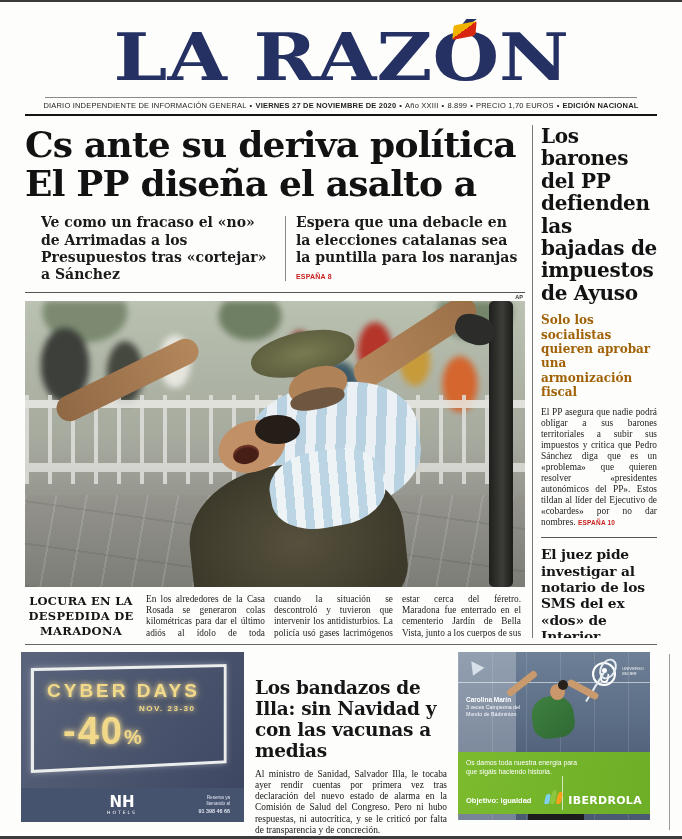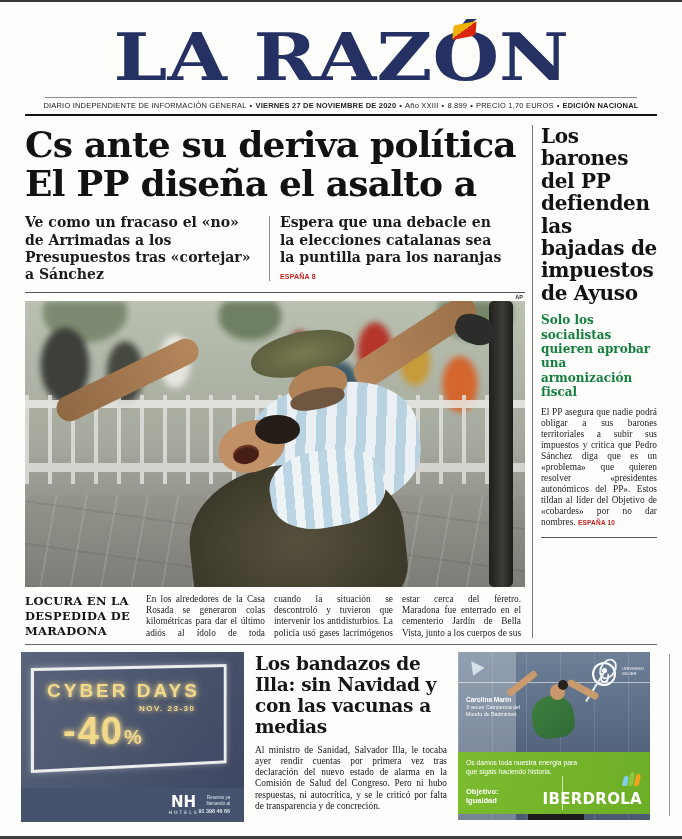--- a/index.html
+++ b/index.html
@@ -47,7 +47,7 @@
   .deck {
     font-family:"DejaVu Serif", serif; font-weight:bold; font-size:14px; line-height:1.22; color:#1b1b1b;
   }
-  .deck-left { width:244px; padding-right:10px; }
+  .deck-left { width:244px; padding-right:10px;margin-left:16px; }
   .deck-divider { width:1px; background:#888; margin:2px 0; }
   .deck-right { width:235px; padding-left:10px; }
   .tag {

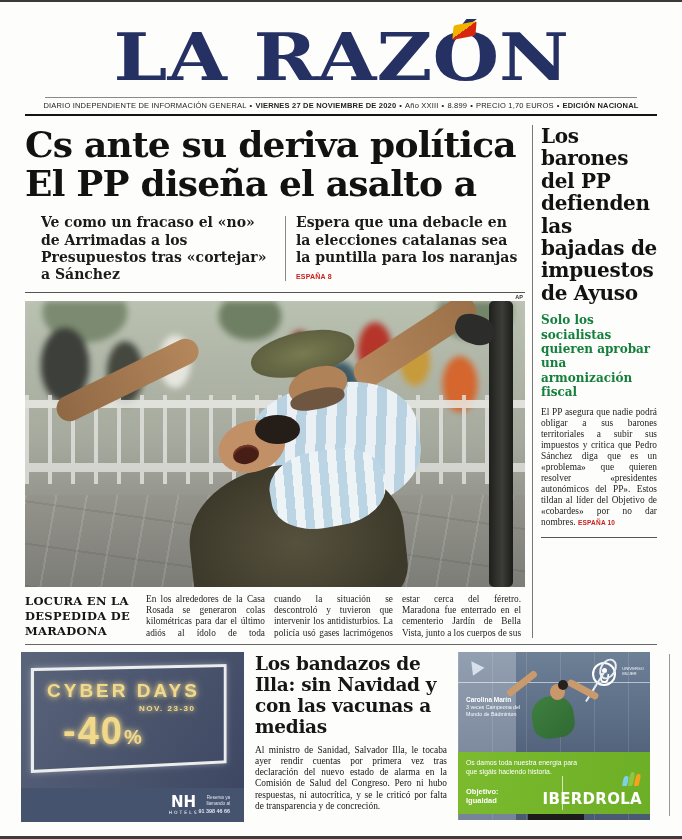--- a/index.html
+++ b/index.html
@@ -116,7 +116,7 @@
 
   
   .rc-headline { font-family:"DejaVu Serif", serif; font-weight:bold; font-size:20px; line-height:1.12; letter-spacing:-0.3px; color:#121212; }
-  .rc-subhead { margin-top:9px; font-family:"DejaVu Serif", serif; font-weight:bold; font-size:12px; line-height:1.2; color:#15803d; }
+  .rc-subhead { margin-top:9px; font-family:"DejaVu Serif", serif; font-weight:bold; font-size:12px; line-height:1.2; color:#a16207; }
   .rc-body { margin-top:8px; font-size:9.4px; line-height:1.17; text-align:justify; hyphens:auto; color:#1d1d1d; }
   .rc-rule { border-top:1px solid #555; margin:9px 0 8px; }
   .rc-headline-sm { font-family:"DejaVu Serif", serif; font-weight:bold; font-size:13.8px; line-height:1.18; letter-spacing:-0.2px; }

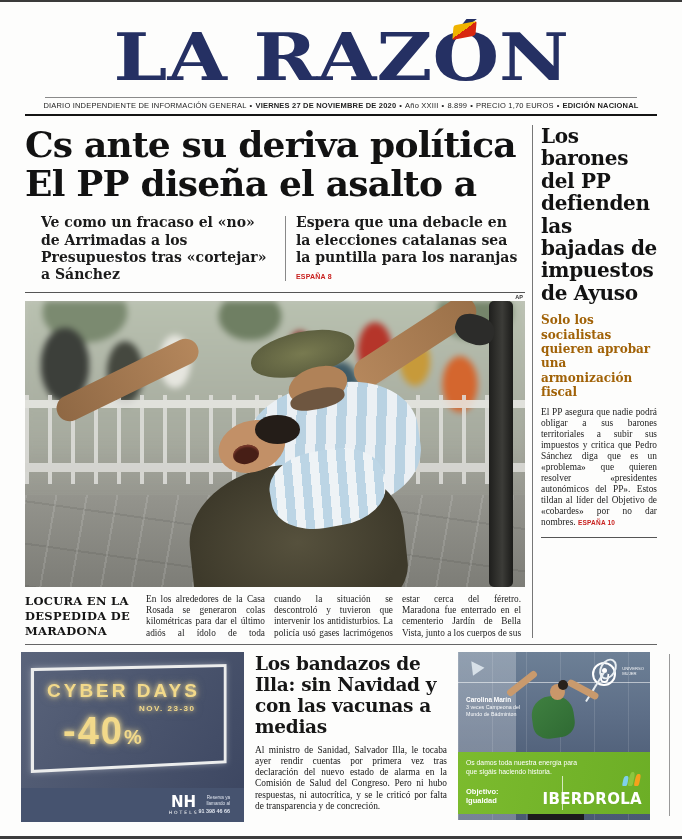--- a/index.html
+++ b/index.html
@@ -264,7 +264,7 @@
       <h2 class="rc-headline">Los barones del PP defienden las bajadas de impuestos de Ayuso</h2>
       <p class="rc-subhead">Solo los socialistas quieren aprobar una armonización fiscal</p>
       <p class="rc-body">
-        <span>El PP asegura que nadie podrá obligar a sus barones territoriales a subir sus impuestos y critica que Pedro Sánchez diga que es un «problema» que quieren resolver «presidentes autonómicos del PP». Estos tildan al líder del Objetivo de «cobardes» por no dar nombres.</span>
+        <span>El PP asegura que nadie podrá obligar a sus barones territoriales a subir sus impuestos y critica que Pedro Sánchez diga que es un «problema» que quieren resolver «presidentes autonómicos del PP». Estos tildan al líder del Ejecutivo de «cobardes» por no dar nombres.</span>
         <span class="tag">ESPAÑA 10</span>
       </p>
       <div class="rc-rule"></div>

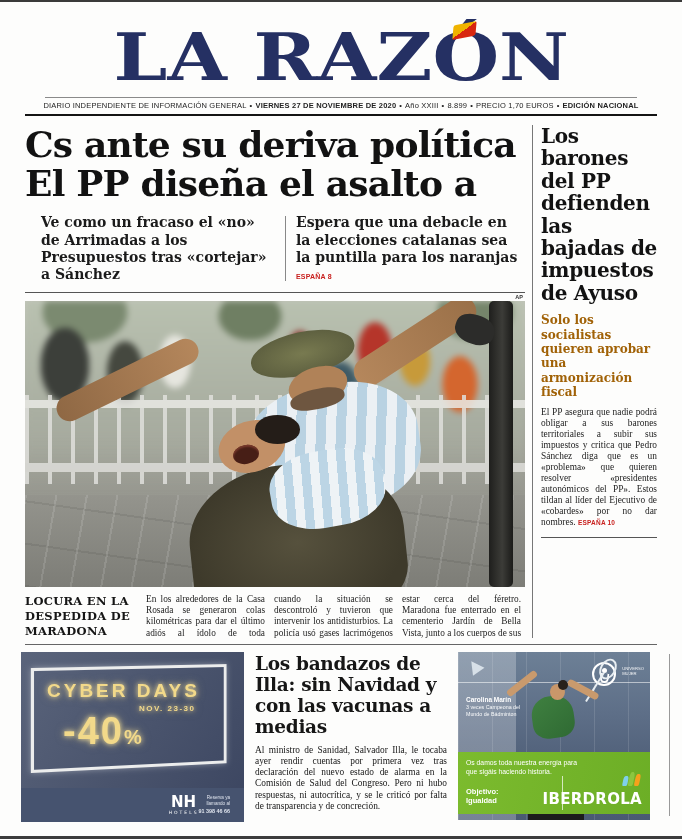--- a/index.html
+++ b/index.html
@@ -268,6 +268,7 @@
         <span class="tag">ESPAÑA 10</span>
       </p>
       <div class="rc-rule"></div>
+      <h3 class="rc-headline-sm">El juez pide investigar al notario de los SMS del ex «dos» de Interior</h3>
 
     </aside>
   </div>

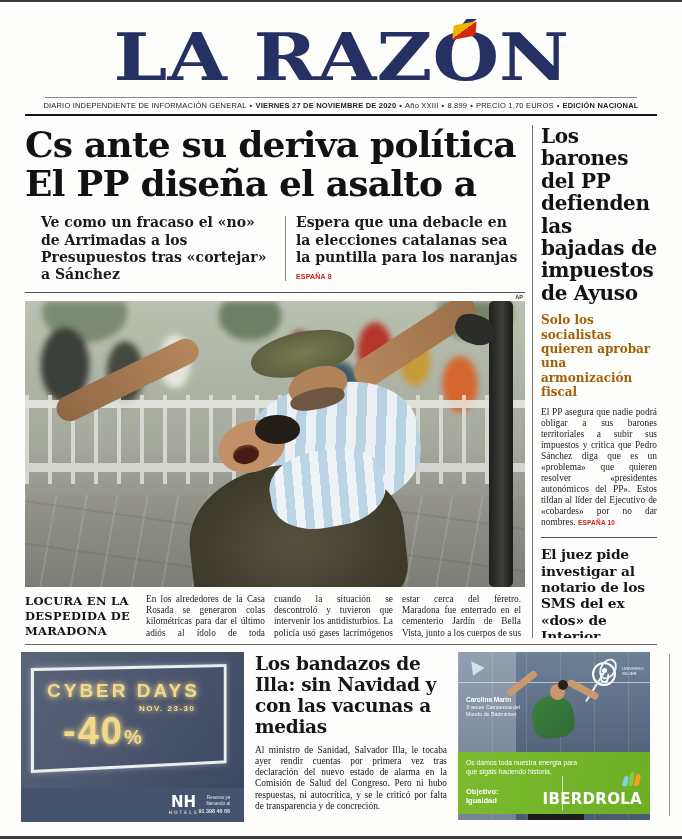--- a/index.html
+++ b/index.html
@@ -110,7 +110,7 @@
 
   
   .caption { display:flex; margin-top:7px; gap:9px; }
-  .cap-label { width:112px; flex:none; text-align:left;
+  .cap-label { width:112px; flex:none; text-align:center;
     font-family:"DejaVu Serif", serif; font-weight:bold; font-size:11.5px; line-height:1.3; letter-spacing:.3px; }
   .cap-col { width:119px; flex:none; font-size:9.3px; line-height:1.22; text-align:justify; hyphens:auto; color:#1d1d1d; }
 

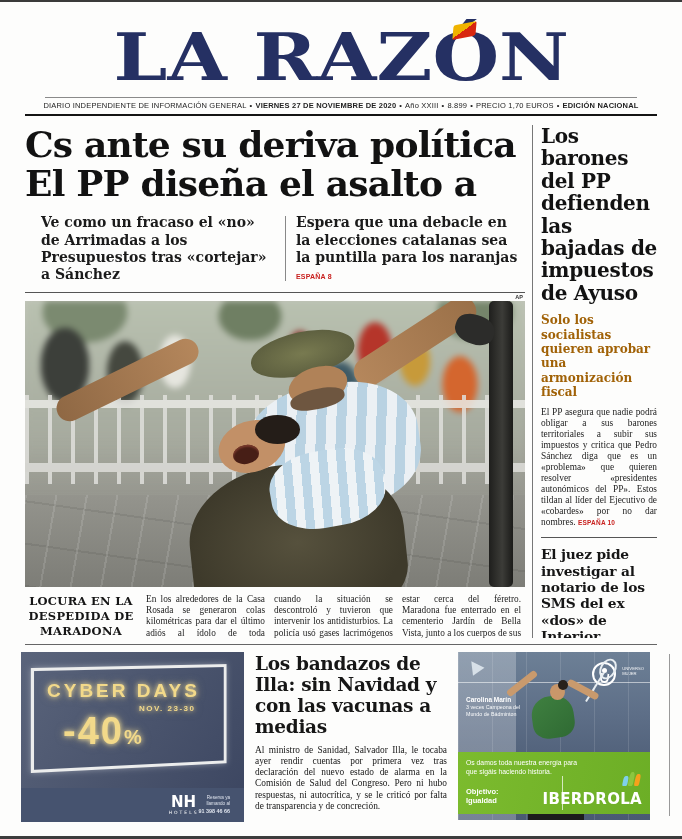--- a/index.html
+++ b/index.html
@@ -146,7 +146,7 @@
 
   
   .illa { width:192px; flex:none; padding-top:2px; }
-  .illa-headline { font-family:"DejaVu Serif", serif; font-weight:bold; font-size:18.5px; line-height:1.13; letter-spacing:-0.3px; }
+  .illa-headline { font-family:"DejaVu Serif", serif; font-weight:bold; font-size:18.5px; line-height:1.13; letter-spacing:-0.3px;margin-top:24px; }
   .illa-subhead { margin-top:8px; font-family:"DejaVu Serif", serif; font-weight:bold; font-size:11.5px; line-height:1.22; }
   .illa-body { margin-top:7px; font-size:9.4px; line-height:1.2; text-align:justify; hyphens:auto; }
 

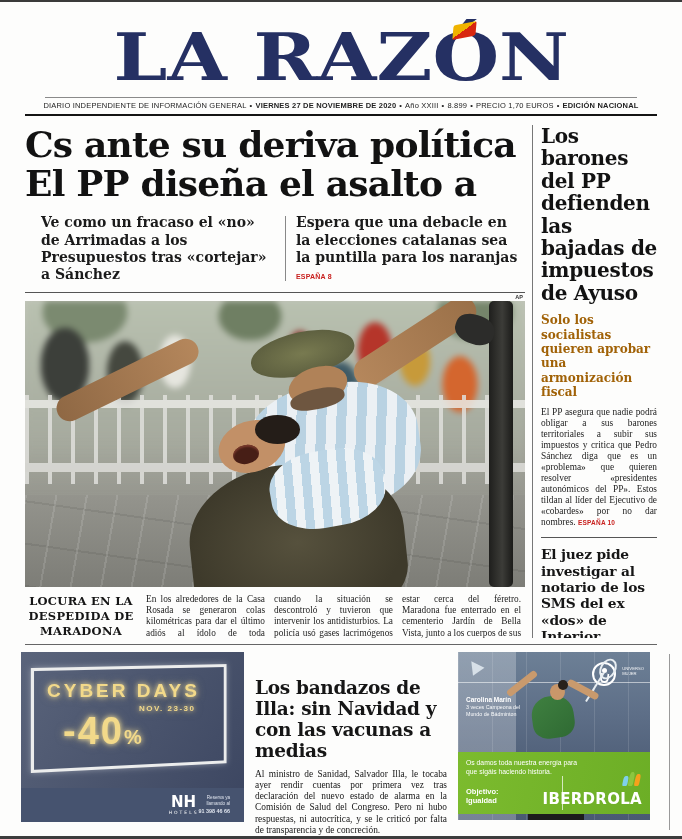--- a/index.html
+++ b/index.html
@@ -138,7 +138,7 @@
   .nh-discount { position:absolute; left:42px; top:58px; font-size:38px; letter-spacing:2px; }
   .nh-discount .pct { font-size:20px; }
   .nh-strip { position:absolute; left:0; right:0; bottom:0; height:34px; background:#46536f;
-    display:flex; align-items:center; justify-content:flex-end; padding:0 14px 0 111px; }
+    display:flex; align-items:center; justify-content:space-between; padding:0 14px 0 86px; }
   .nh-brand { color:#fff; font-family:"DejaVu Sans", sans-serif; font-weight:bold; font-size:15px; line-height:1; text-align:center; }
   .nh-brand .sub { display:block; font-size:4.5px; letter-spacing:2px; font-weight:normal; margin-top:1px; }
   .nh-cta { color:#dfe4ee; font-family:"Liberation Sans", sans-serif; font-size:4.6px; text-align:right; line-height:1.35; }

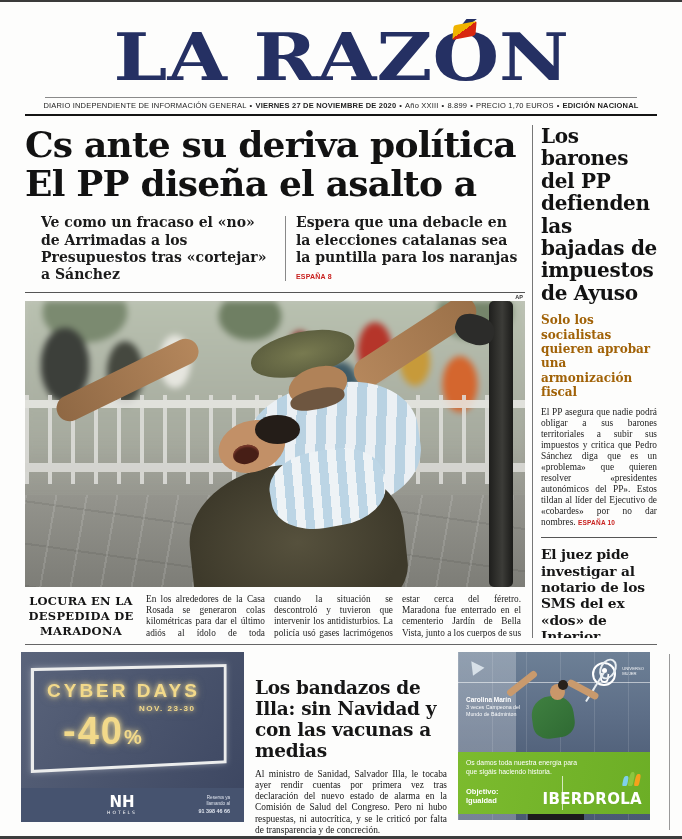--- a/index.html
+++ b/index.html
@@ -189,7 +189,7 @@
   .ib-flame .f1 { background:#7fd0ea; height:10px; }
   .ib-flame .f2 { background:#8dc63f; height:14px; }
   .ib-flame .f3 { background:#f5a11c; height:12px; }
-  .ib-brand { color:#fff; font-family:"DejaVu Sans", sans-serif; font-weight:bold; font-size:15px; letter-spacing:.3px; }
+  .ib-brand { color:#fff; font-family:"DejaVu Sans", sans-serif; font-weight:bold; font-size:11px; letter-spacing:.3px; }
   .ib-post { position:absolute; left:70px; bottom:0; width:56px; height:6px; background:#1c1c1c; }
 
   .bottom-right-rule { position:absolute; right:-9px; top:2px; bottom:6px; width:1px; background:#999; }

